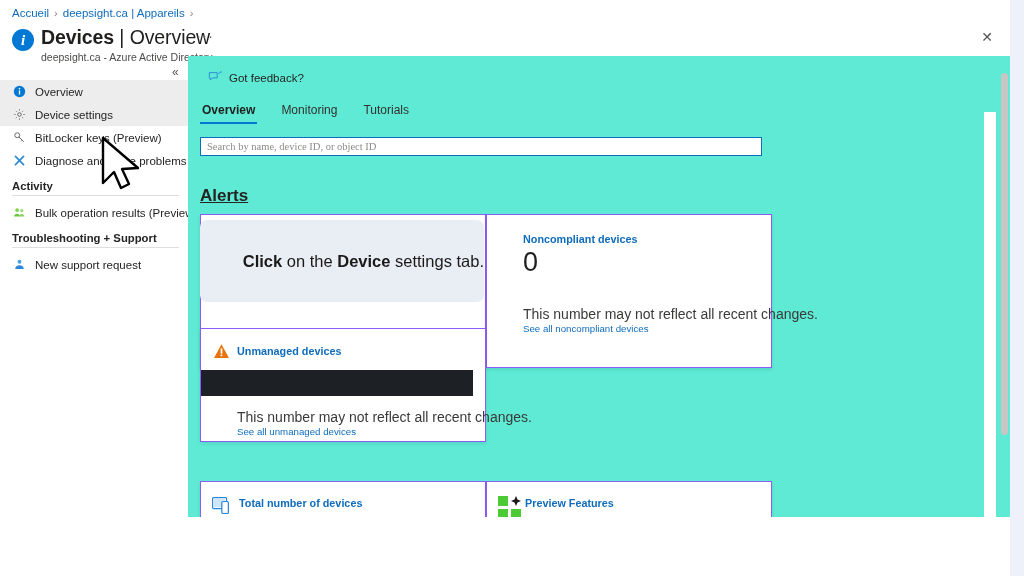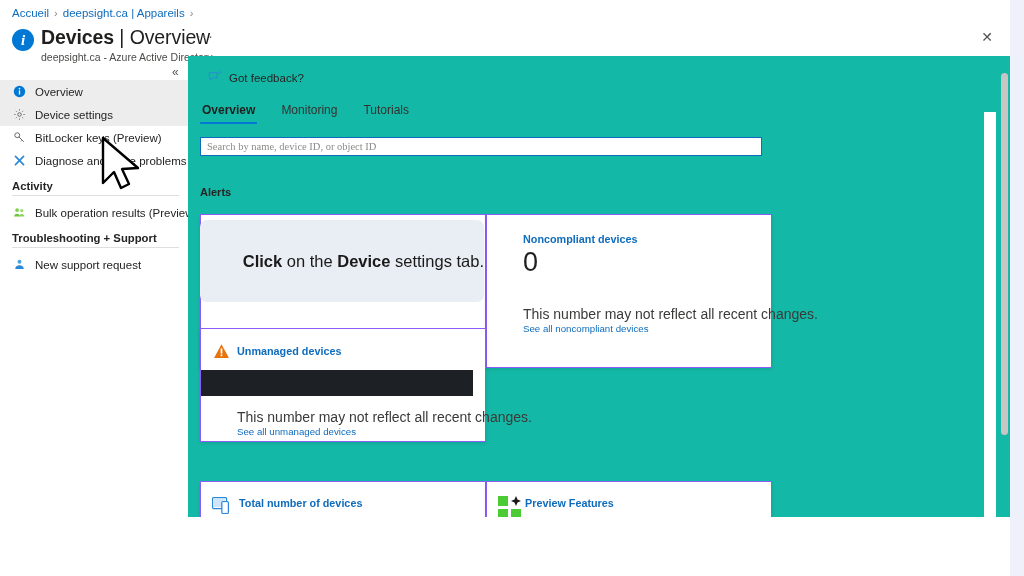--- a/index.html
+++ b/index.html
@@ -88,7 +88,7 @@
   
   .main {
     position: absolute; left: 188px; top: 56px; right: 14px; bottom: 0;
-    background: #14b8a6; overflow: hidden;
+    background: #5eead4; overflow: hidden;
   }
   .feedback {
     position: absolute; left: 20px; top: 14px;

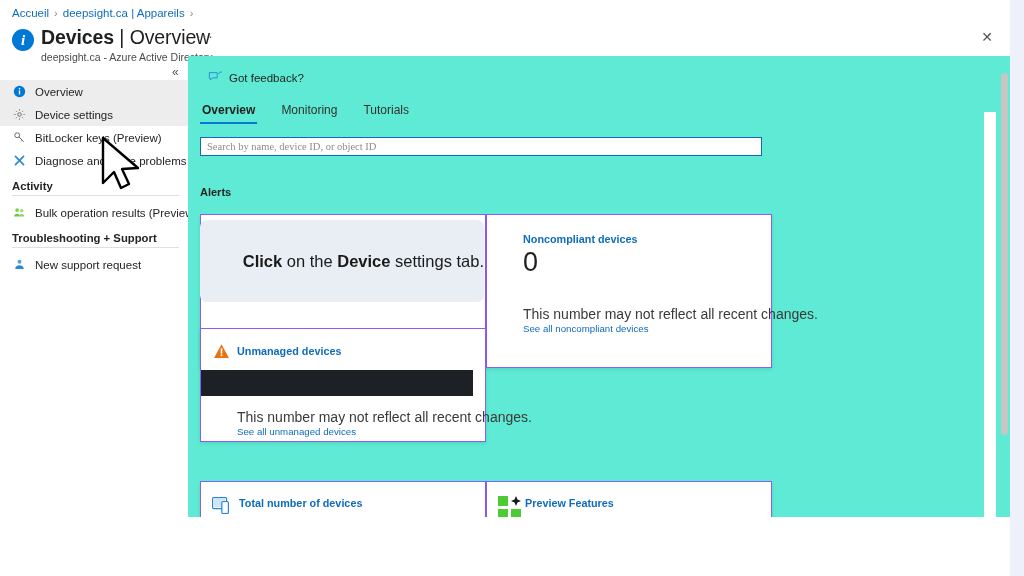--- a/index.html
+++ b/index.html
@@ -118,7 +118,7 @@
   .searchbox input::placeholder { color: #8d8b89; }
 
   .sec-label {
-    position: absolute; font-size: 11px; font-weight: 700; color: #242424;
+    position: absolute; font-size: 17px; font-weight: 700; color: #242424; text-decoration: underline;
   }
   #alerts-label { left: 12px; top: 130px; }
   #myfeed-label { left: 12px; top: 460px; }

